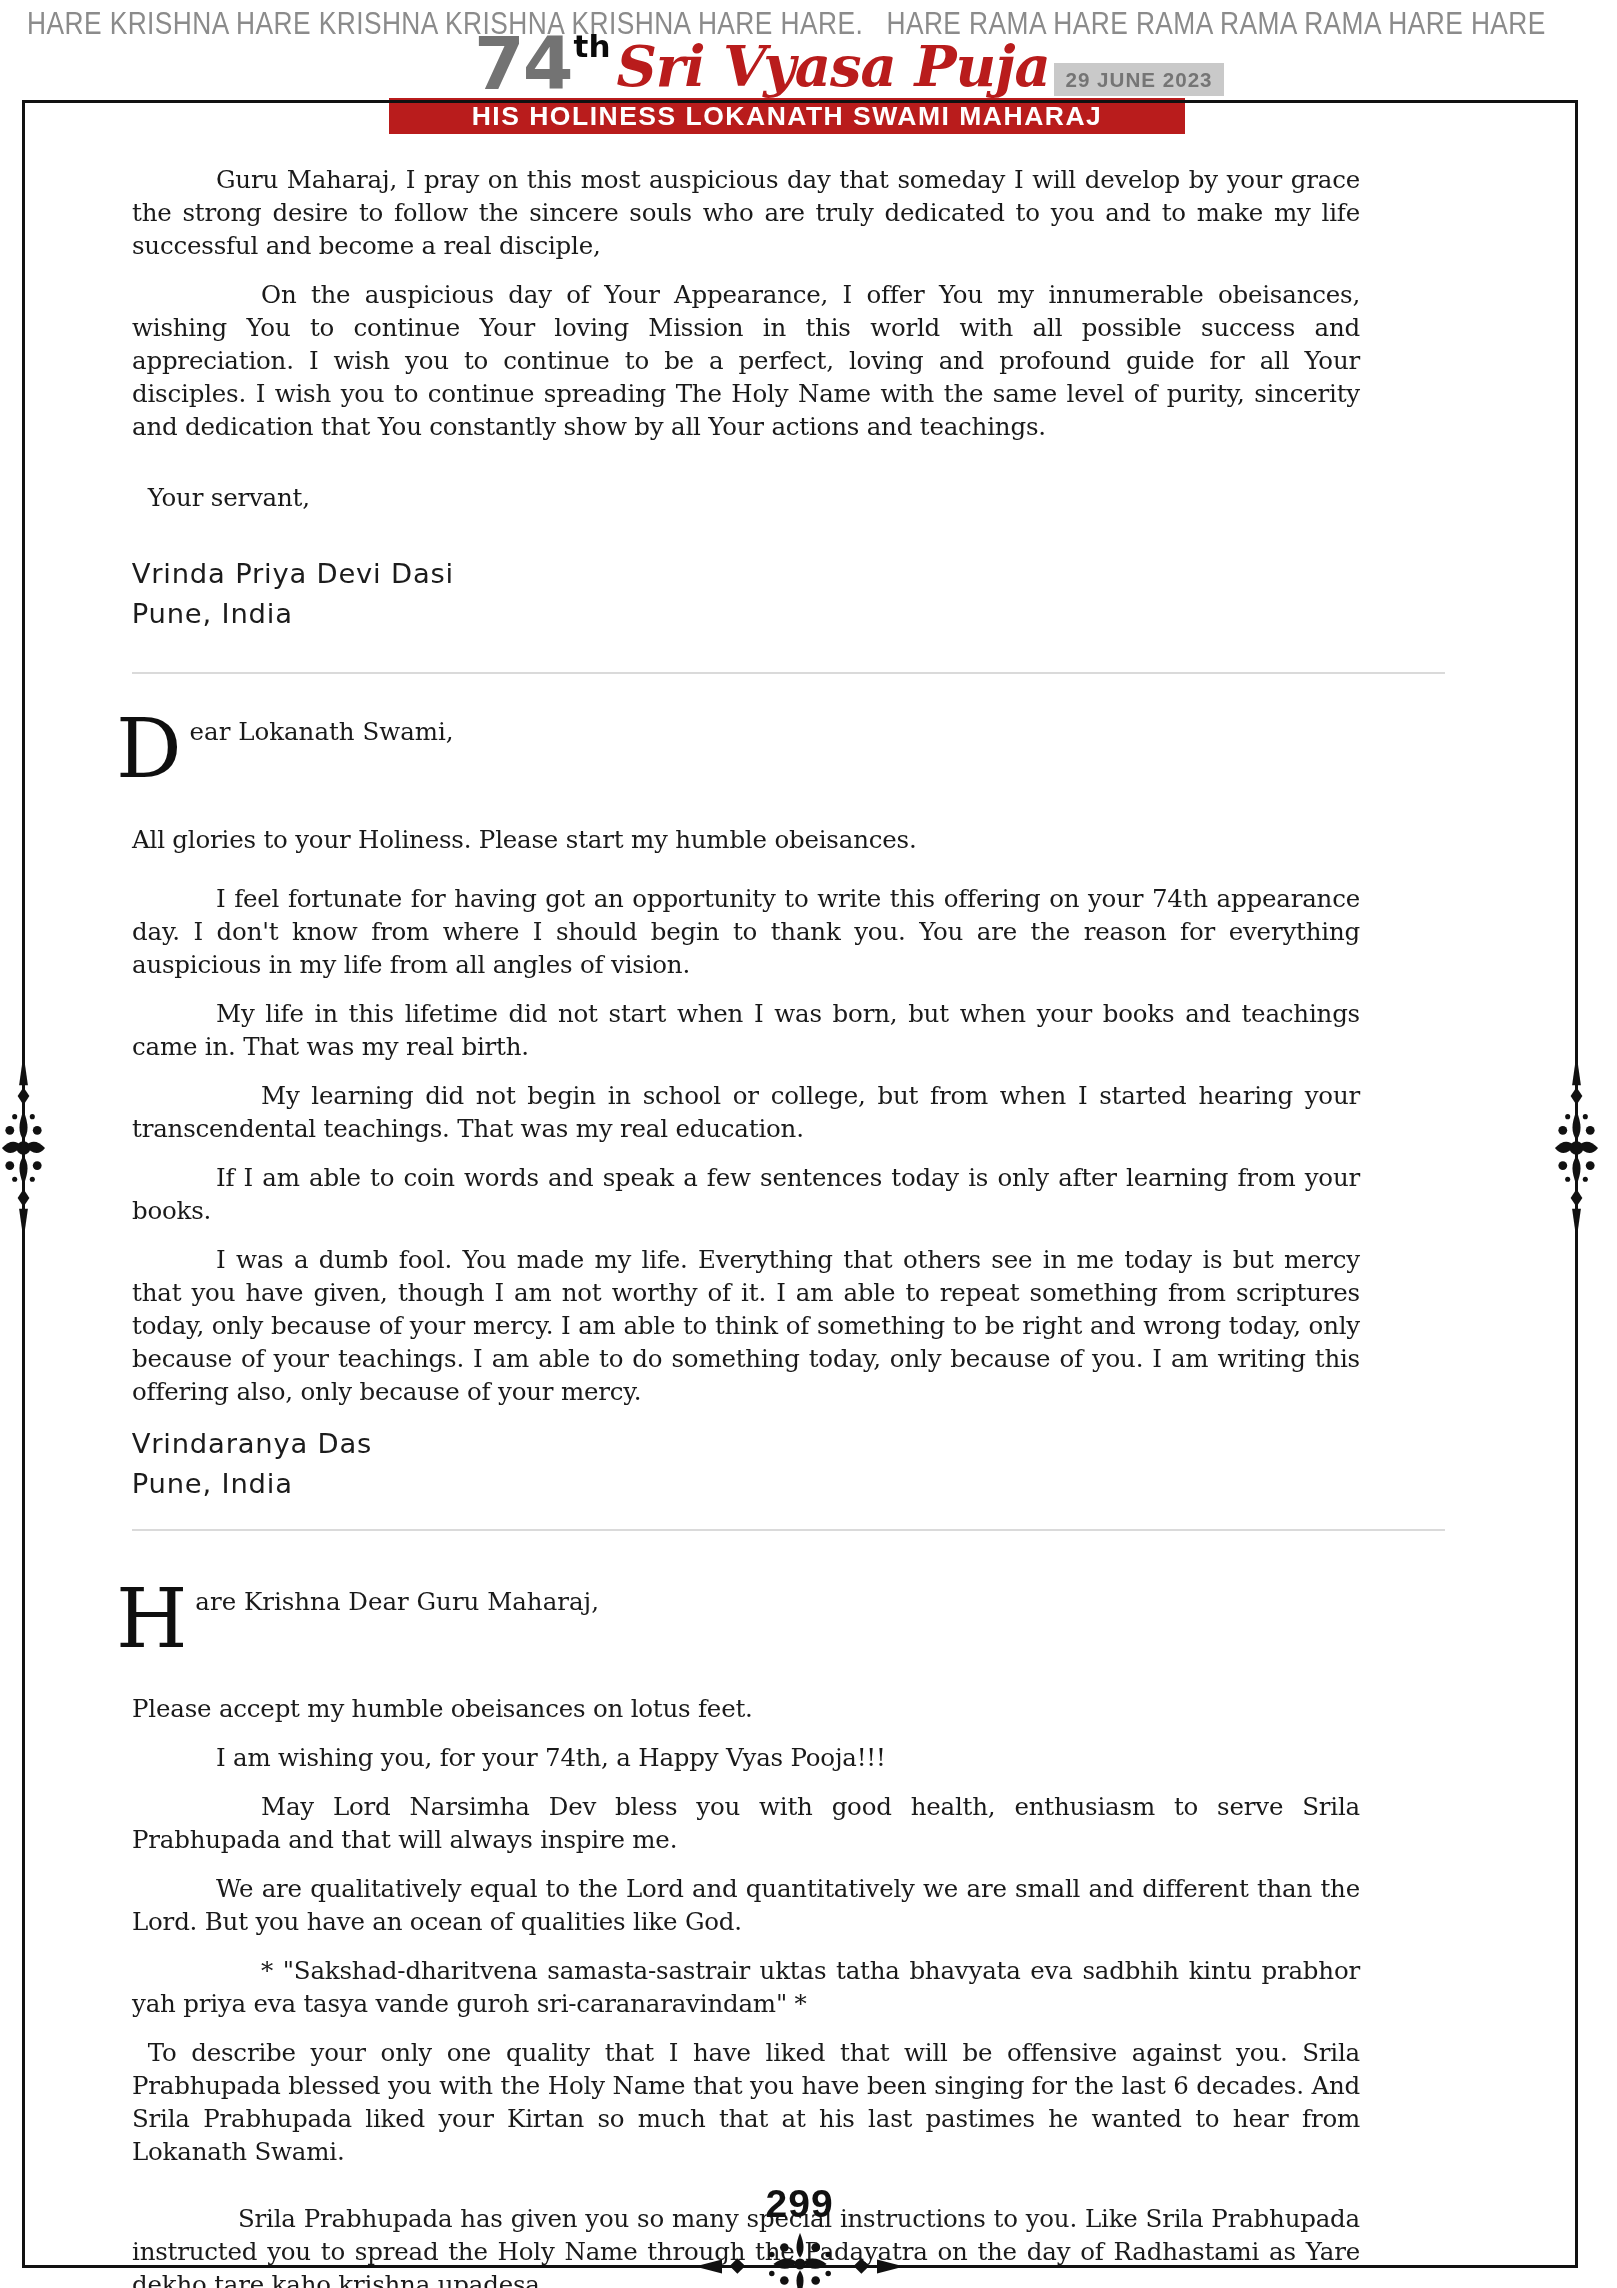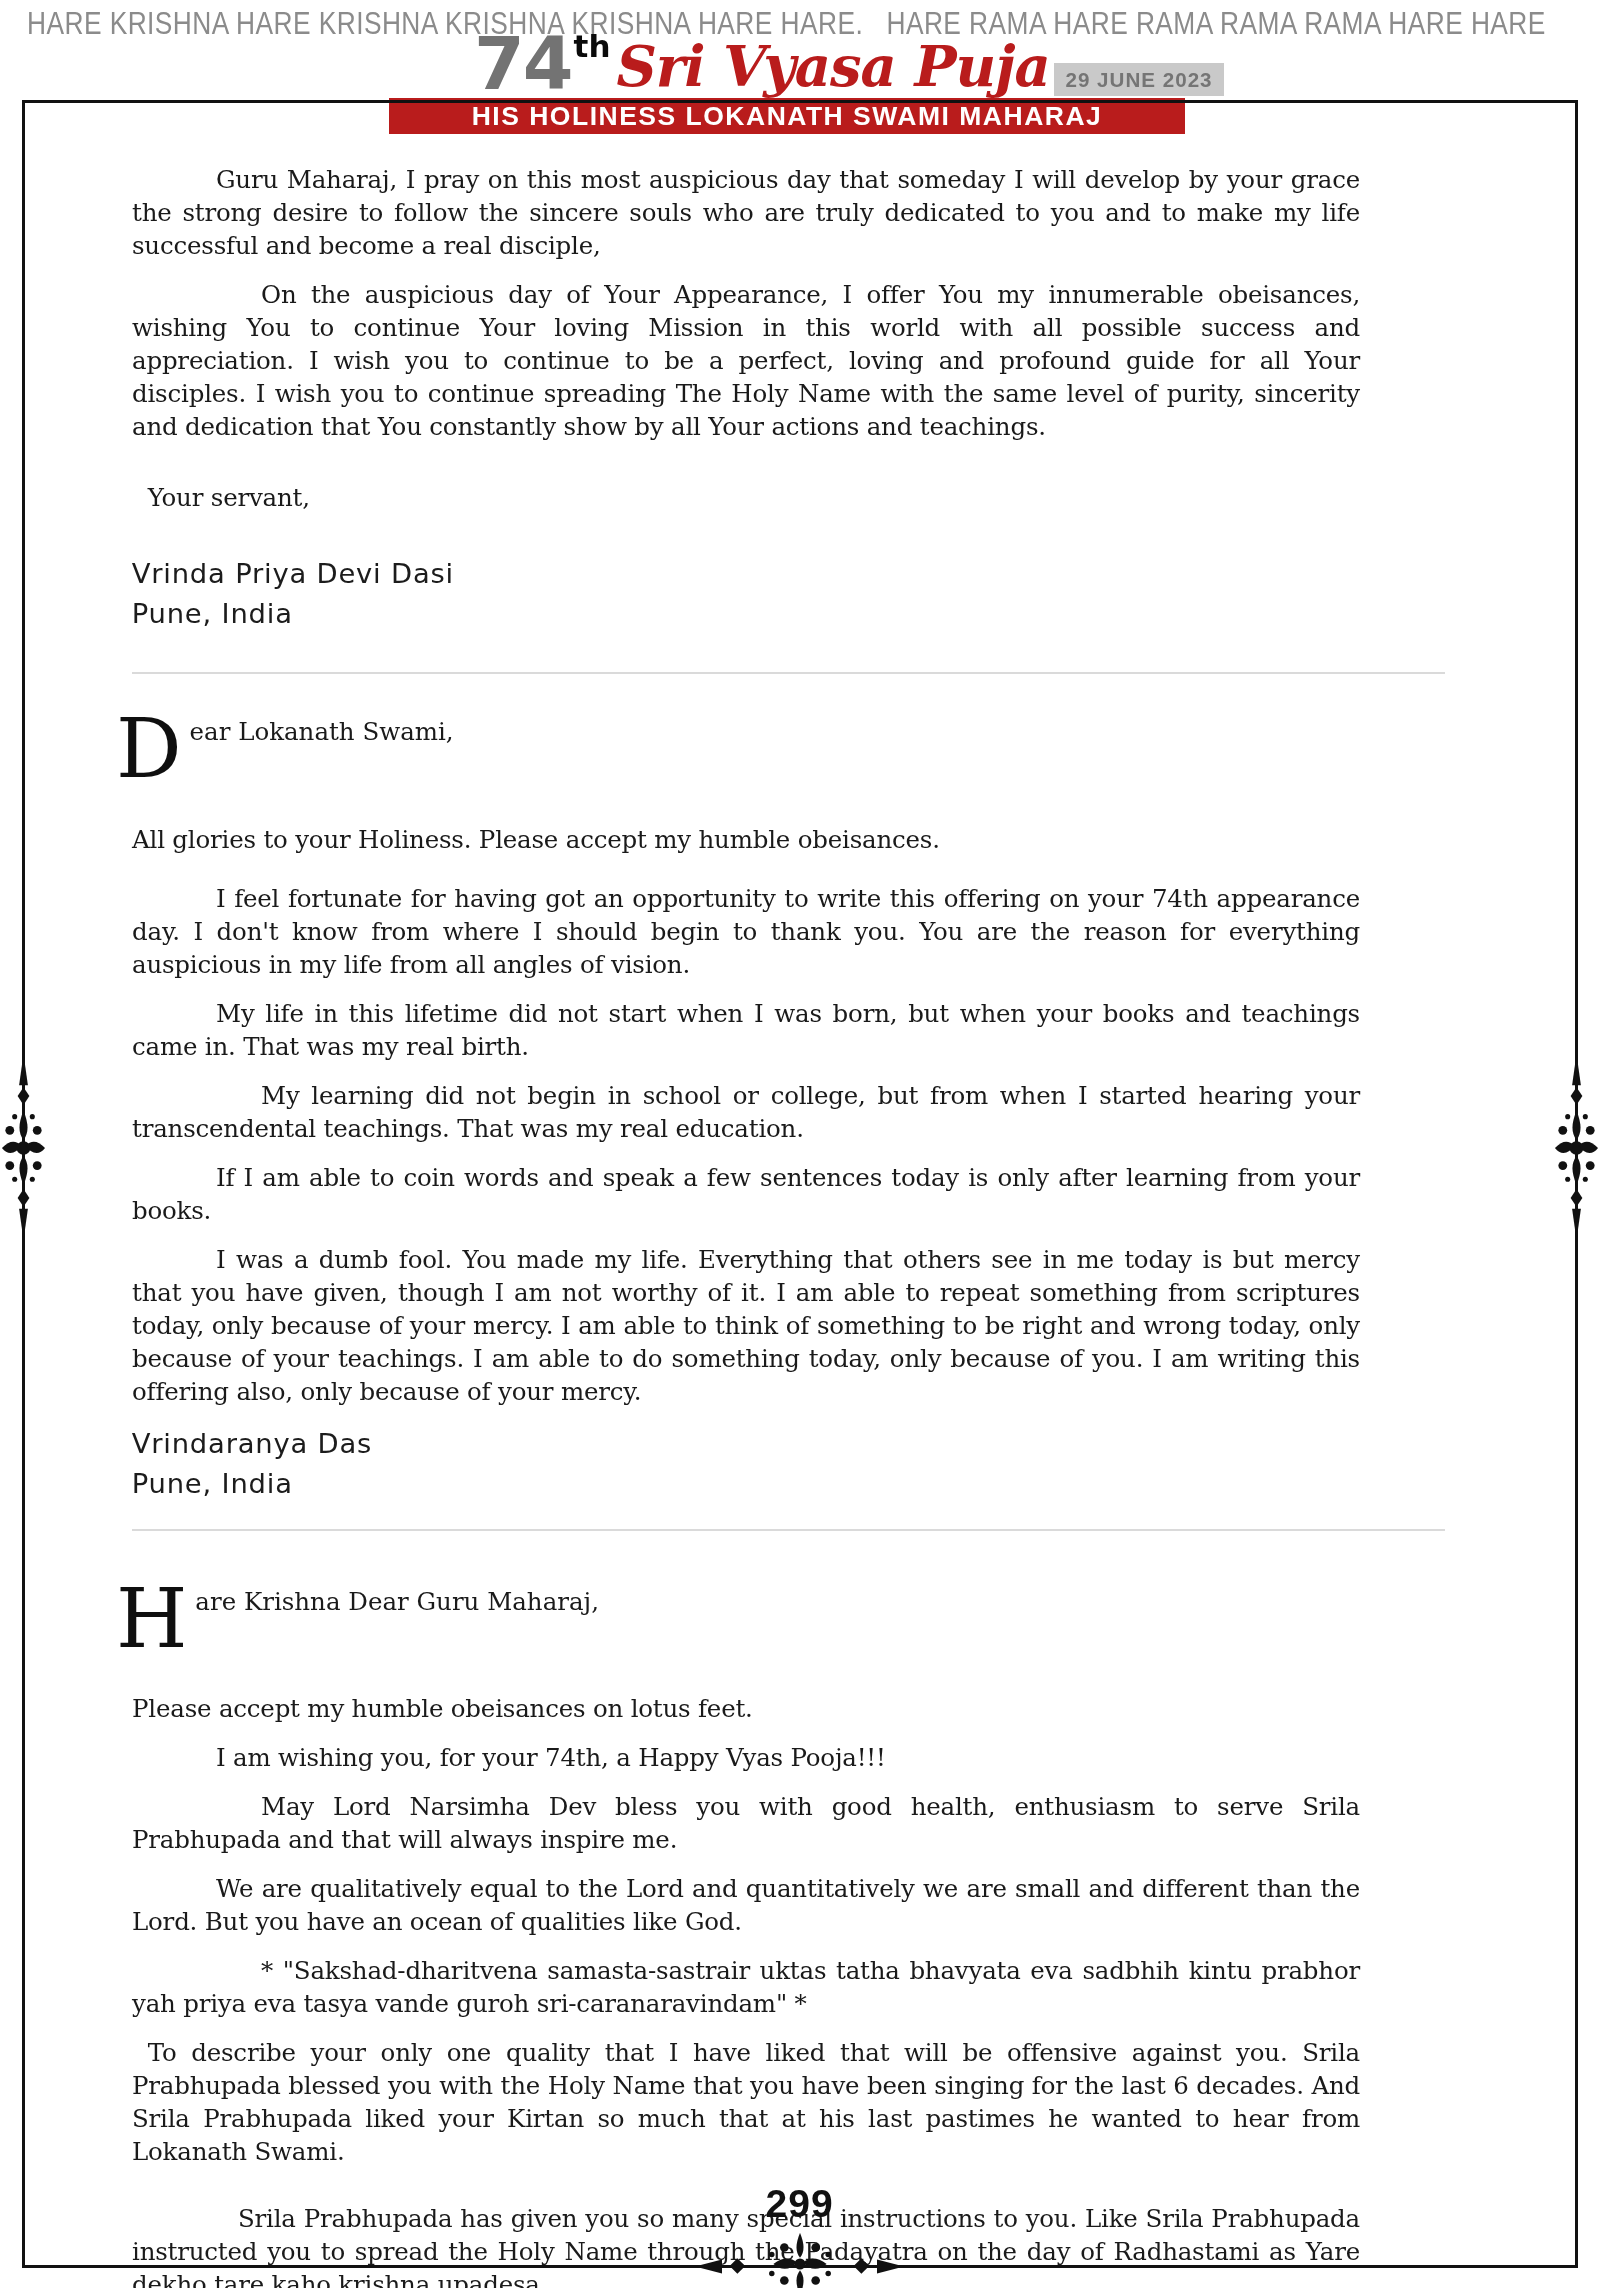--- a/index.html
+++ b/index.html
@@ -146,7 +146,7 @@
       <div class="salute" style="margin-bottom:19.6px;">
         <span class="dropcap">D</span><span class="salute-rest">ear Lokanath Swami,</span>
       </div>
-      <p>All glories to your Holiness. Please accept my humble obeisances.</p>
+      <p>All glories to your Holiness. Please start my humble obeisances.</p>
       <p class="ind-md" style="margin-top:26.5px;">I feel fortunate for having got an opportunity to write this offering on your 74th appearance day. I don't know from where I should begin to thank you. You are the reason for everything auspicious in my life from all angles of  vision.</p>
       <p class="ind-md">My life in this lifetime did not start when I was born, but when your books and teachings came in. That was my real birth.</p>
       <p class="ind-xl">My learning did not begin in school or college, but from when I started hearing your transcendental teachings. That was my real education.</p>

